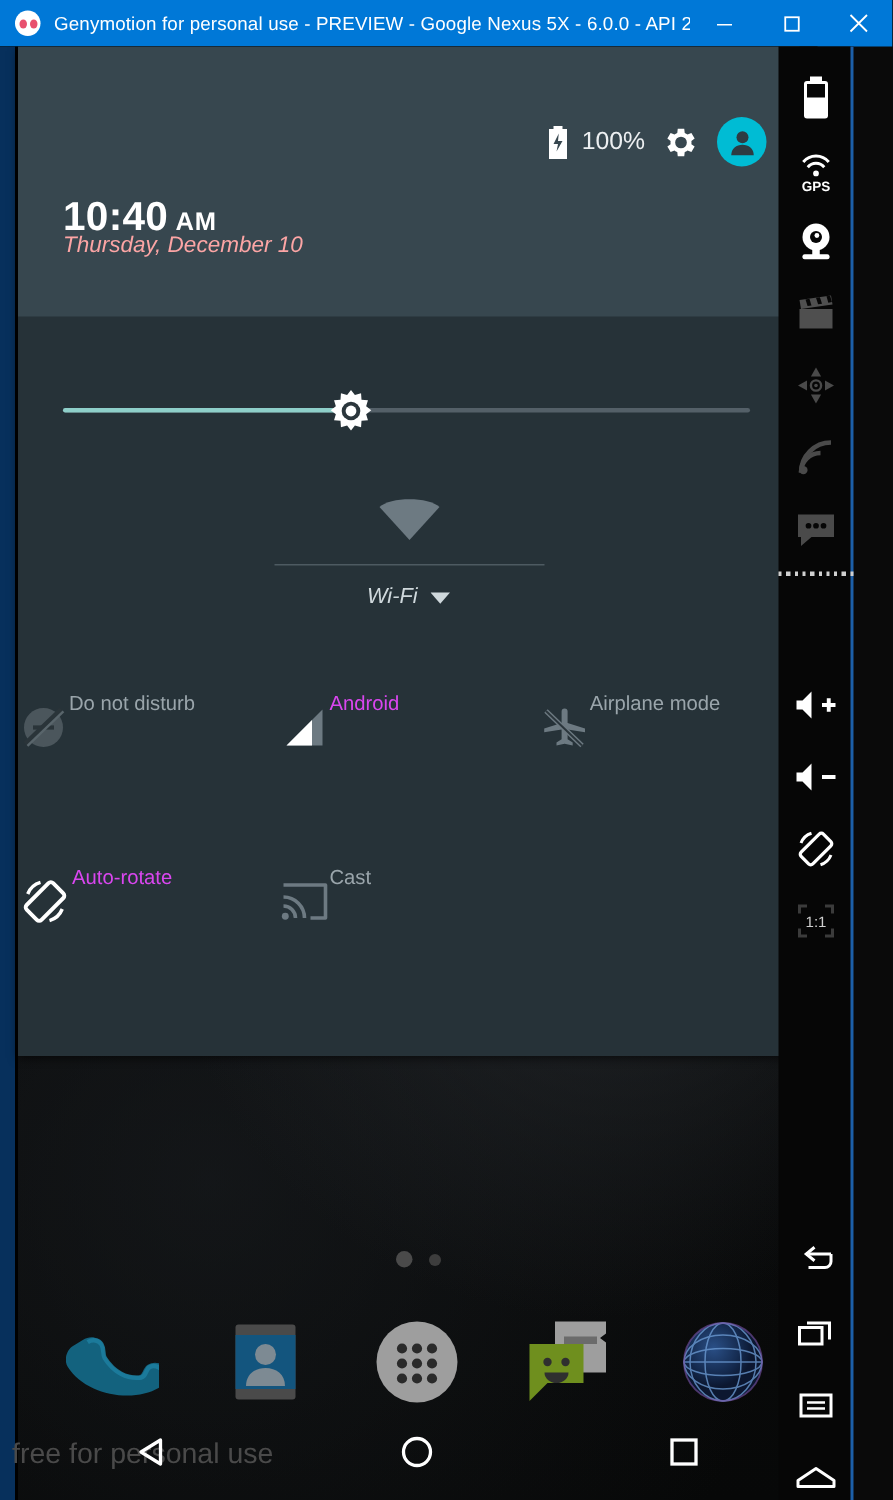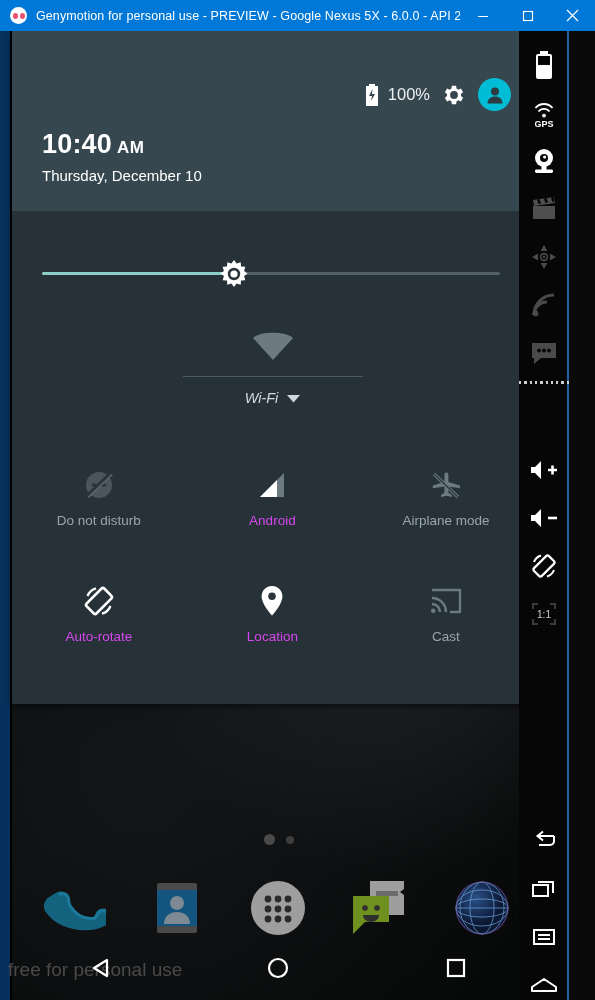--- a/index.html
+++ b/index.html
@@ -36,7 +36,7 @@
   .avatar{width:33px;height:33px;border-radius:50%;background:#00bcd4;display:flex;align-items:center;justify-content:center;}
   .clock{position:absolute;left:30px;top:98px;color:#fff;font-size:27px;font-weight:bold;letter-spacing:.2px;}
   .clock .ampm{font-size:17px;font-weight:bold;margin-left:5px;letter-spacing:.5px;}
-  .datetext{position:absolute;left:30px;top:136px;color:#ffffff;font-size:15px;}
+  .datetext{position:absolute;left:30px;top:124px;color:#fca5a5;font-size:15px;font-style:italic;}
 
   
   .slider{position:absolute;left:30px;top:238px;width:458px;height:10px;}

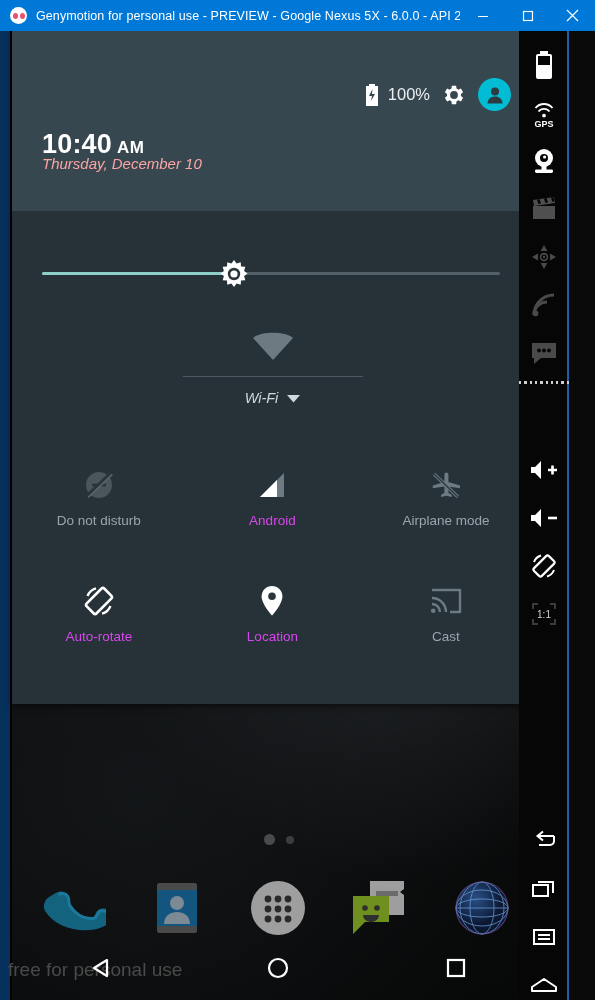--- a/index.html
+++ b/index.html
@@ -51,7 +51,7 @@
 
   
   .tiles{position:absolute;left:0;top:428px;width:521px;display:flex;flex-wrap:wrap;}
-  .tile{width:173.6px;height:116px;display:flex;flex-direction:column;align-items:center;}
+  .tile{width:173.6px;height:116px;display:flex;flex-direction:row;}
   .tile .ico{height:52px;display:flex;align-items:center;justify-content:center;}
   .tile .lbl{color:#d946ef;font-size:13.5px;margin-top:2px;}
   .tile.dim .lbl{color:#9aa5ab;}

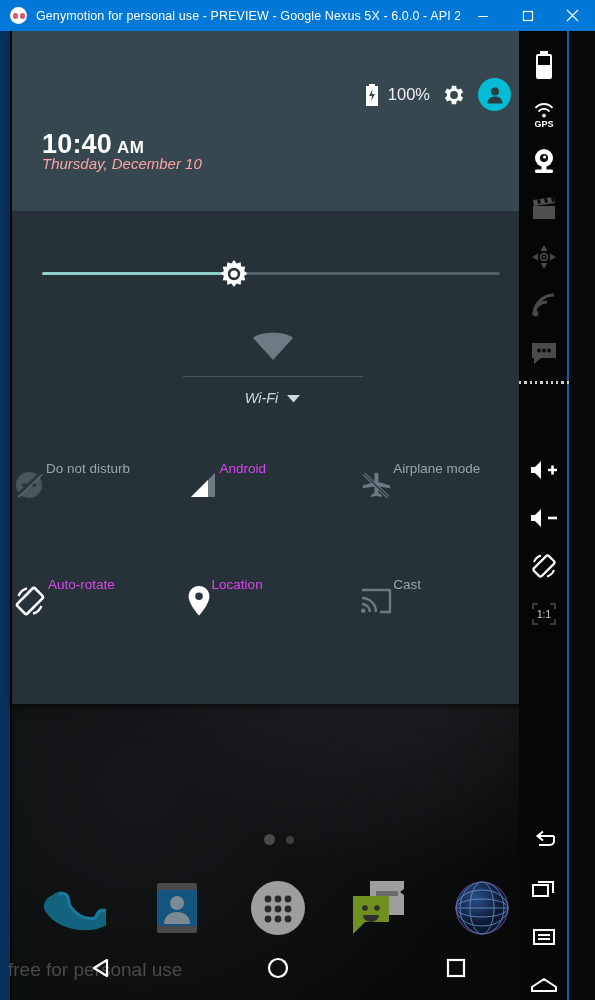--- a/index.html
+++ b/index.html
@@ -302,15 +302,6 @@
           <div class="lbl">Auto-rotate</div>
         </div>
 
-        <div class="tile">
-          <div class="ico">
-            <svg width="26" height="34" viewBox="0 0 26 34">
-              <path d="M13 2 C7.2 2 2.6 6.6 2.6 12.4 C2.6 20 13 31.5 13 31.5 S23.4 20 23.4 12.4 C23.4 6.6 18.8 2 13 2 Z" fill="#ffffff"></path>
-              <circle cx="13" cy="12.2" r="3.8" fill="#2b363c"></circle>
-            </svg>
-          </div>
-          <div class="lbl">Location</div>
-        </div>
 
         <div class="tile dim">
           <div class="ico">

